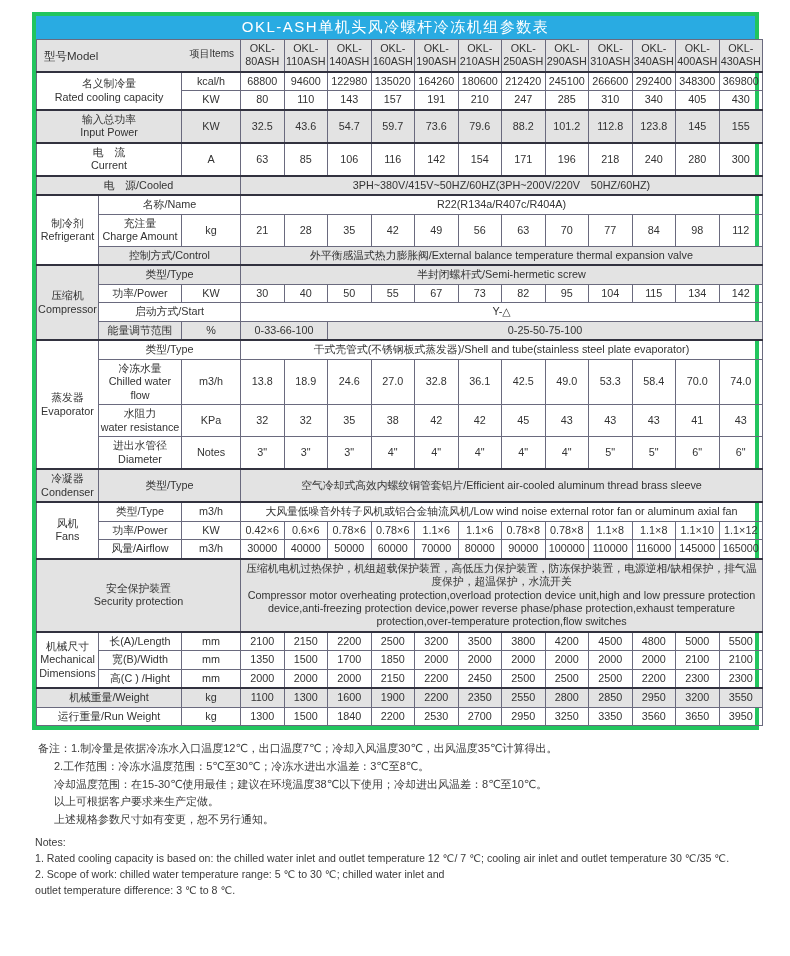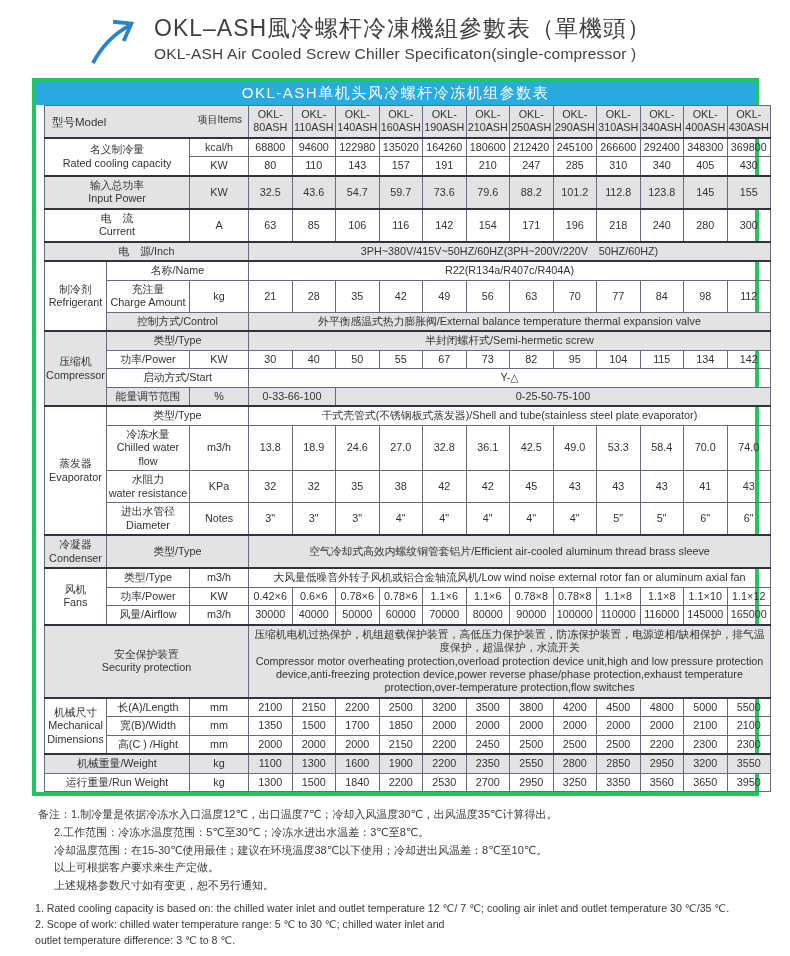--- a/index.html
+++ b/index.html
@@ -57,16 +57,6 @@
 
 <div class="page">
 
-  <div class="title-block">
-    <svg class="arrow-logo" viewBox="0 0 52 52">
-      <path d="M3 49 C12 32 24 19 41 10" stroke="#2a83c8" stroke-width="4" fill="none"></path>
-      <path d="M24 6 L43 8 L35 26" stroke="#2a83c8" stroke-width="4" fill="none" stroke-linejoin="miter"></path>
-    </svg>
-    <div class="title-texts">
-      <div class="title-cn">OKL–ASH風冷螺杆冷凍機組參數表（單機頭）</div>
-      <div class="title-en">OKL-ASH Air Cooled Screw Chiller Specificaton(single-compressor )</div>
-    </div>
-  </div>
 
   <div class="table-wrap">
     <div class="band">OKL-ASH单机头风冷螺杆冷冻机组参数表</div>

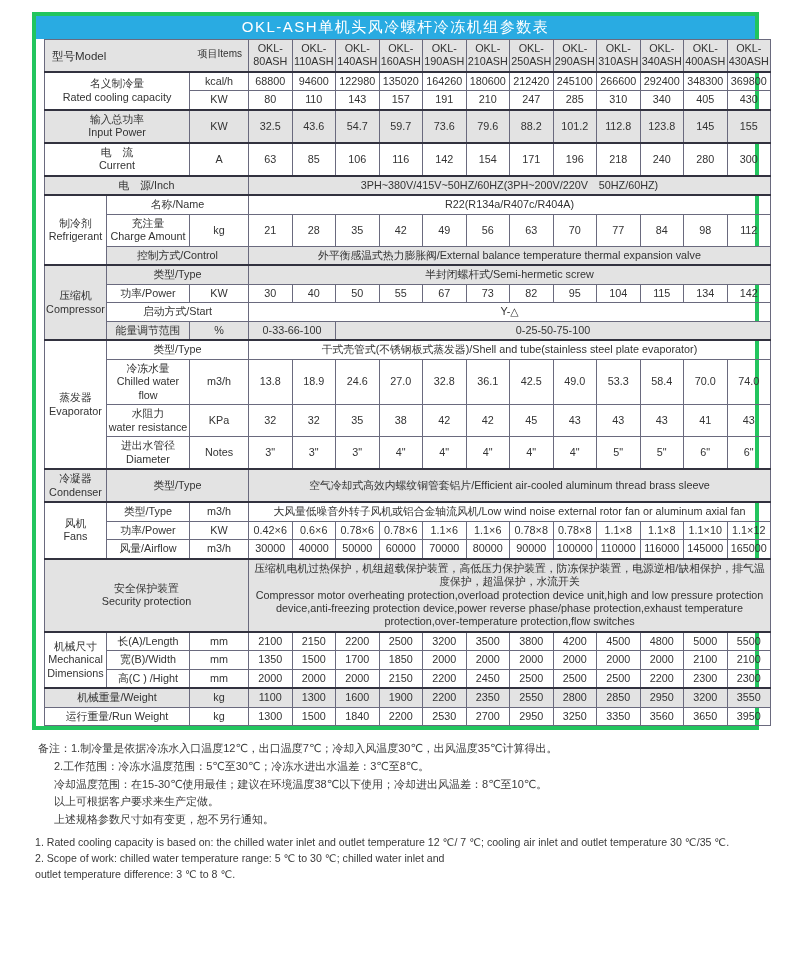--- a/index.html
+++ b/index.html
@@ -23,7 +23,7 @@
     background:var(--band,#29abe2);color:#fff;text-align:center;
     font-size:15px;padding:2px 0 3px;letter-spacing:1.5px;line-height:1.2;
   }
-  table.spec{border-collapse:collapse;table-layout:fixed;width:100%;margin-left:8px;}
+  table.spec{border-collapse:collapse;table-layout:fixed;width:100%;}
   table.spec td{
     border:1px solid #6a6a7e;text-align:center;vertical-align:middle;
     padding:2px 1px;font-size:10.8px;line-height:1.25;color:#333;

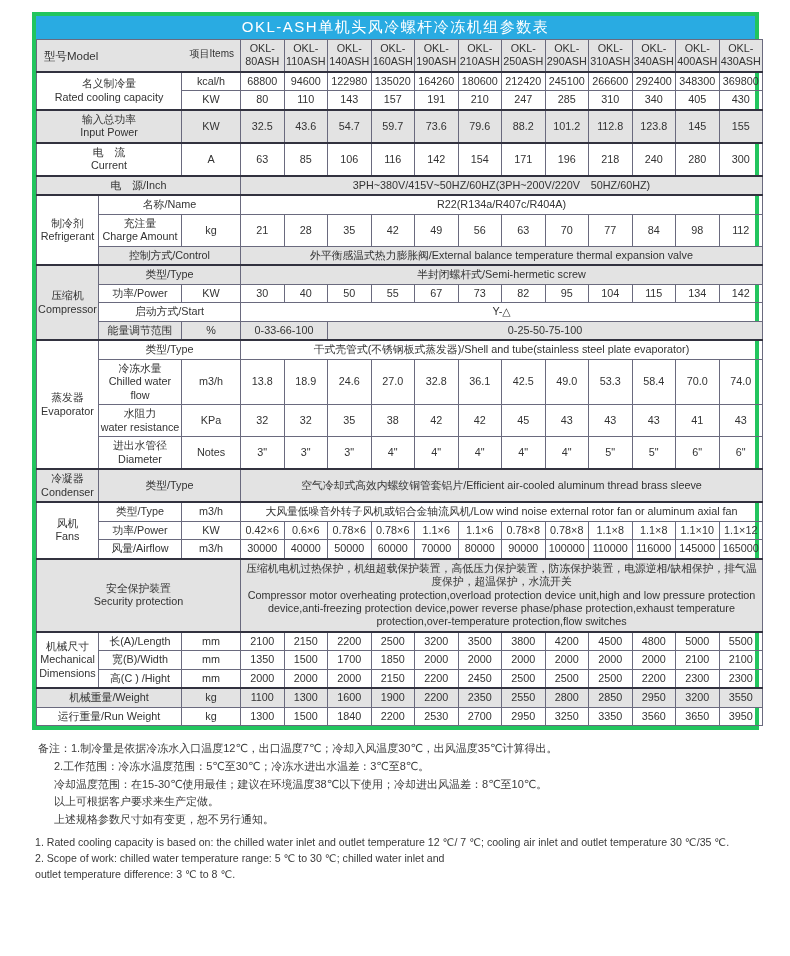--- a/index.html
+++ b/index.html
@@ -161,7 +161,7 @@
             <td class="data">300</td>
           </tr>
           <tr class="shaded section">
-            <td colspan="3" class="label">电　源/Inch</td>
+            <td colspan="3" class="label">电　源/Cooled</td>
             <td colspan="12" class="wide">3PH~380V/415V~50HZ/60HZ(3PH~200V/220V　50HZ/60HZ)</td>
           </tr>
           <tr class="section">

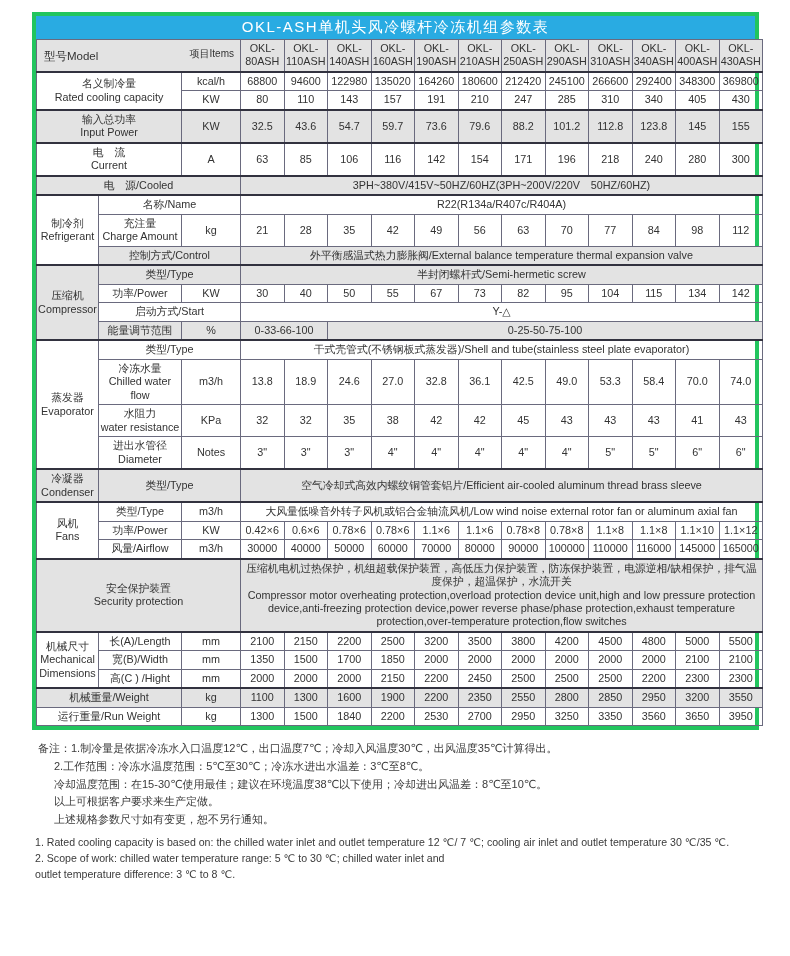--- a/index.html
+++ b/index.html
@@ -413,6 +413,7 @@
       <div class="note-line">上述规格参数尺寸如有变更，恕不另行通知。</div>
     </div>
   <div class="notes-en">
+      <div class="note-line">Notes:</div>
       <div class="note-line">1. Rated cooling capacity is based on: the chilled water inlet and outlet temperature 12 ℃/ 7 ℃; cooling air inlet and outlet temperature 30 ℃/35 ℃.</div>
       <div class="note-line">2. Scope of work: chilled water temperature range: 5 ℃ to 30 ℃; chilled water inlet and</div>
       <div class="note-line">outlet temperature difference: 3 ℃ to 8 ℃.</div>

